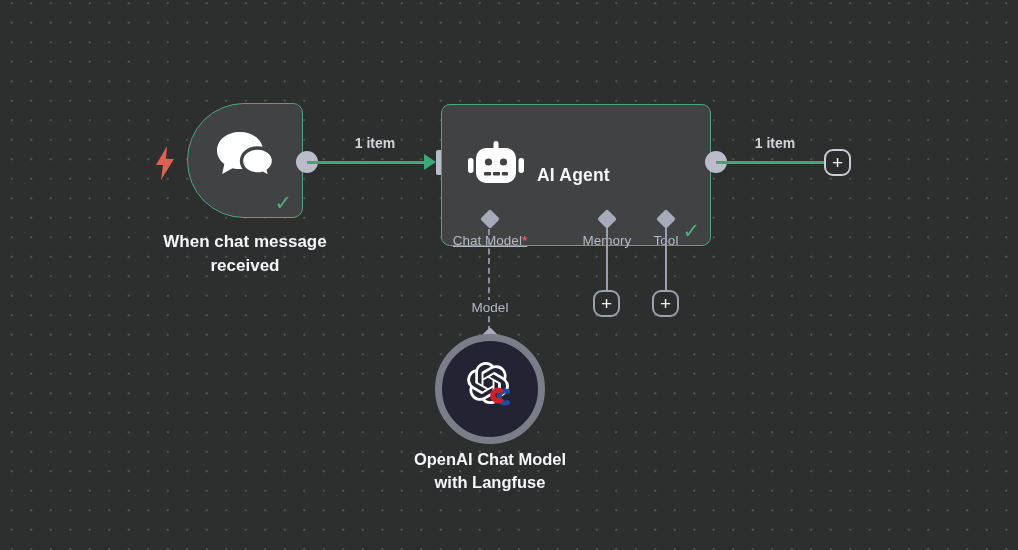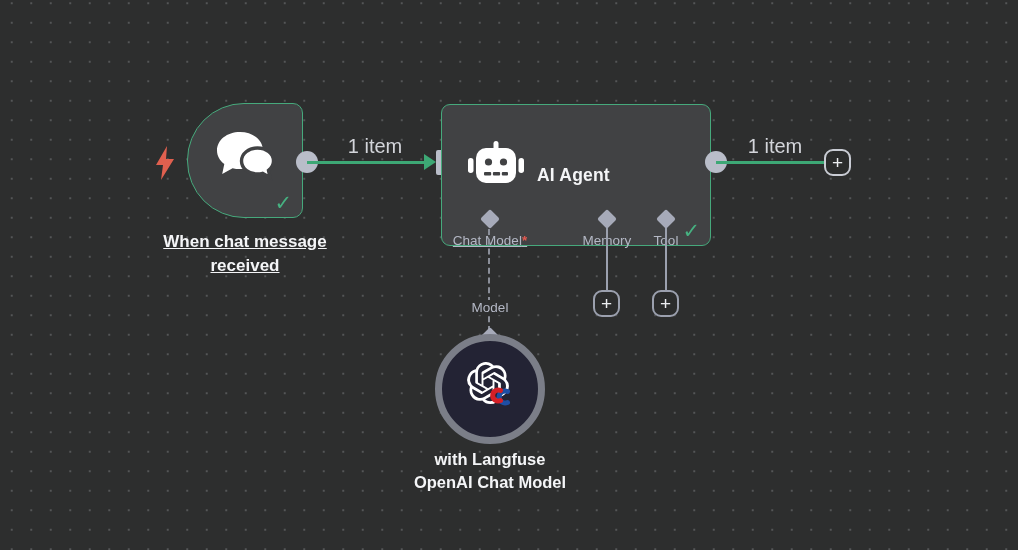--- a/index.html
+++ b/index.html
@@ -73,7 +73,7 @@
   }
   .wire-label {
     position: absolute; text-align: center;
-    color: #d3d5da; font-size: 20px; font-weight: 400;
+    color: #d3d5da; font-size: 14px; font-weight: 700;
   }
   .port-label {
     position: absolute; text-align: center;

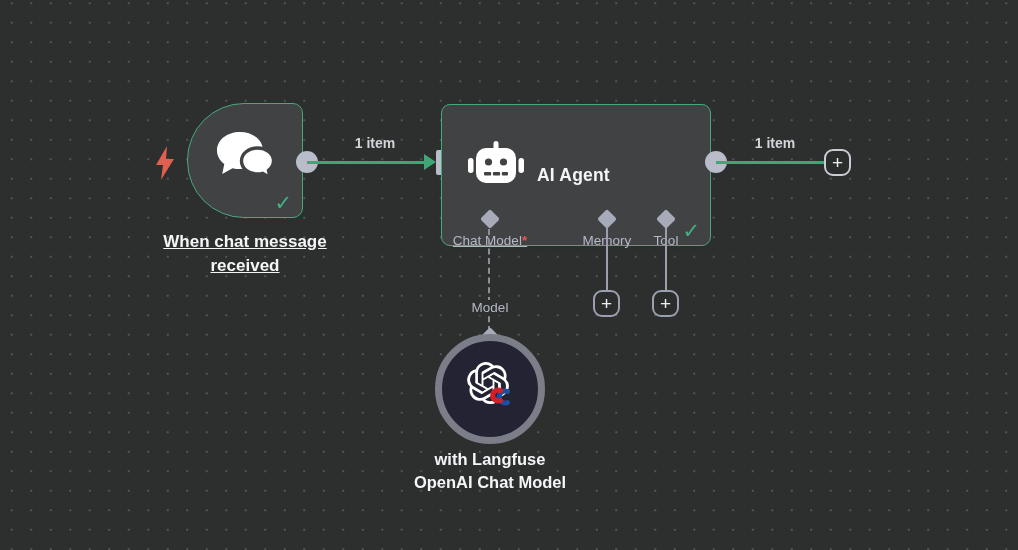--- a/index.html
+++ b/index.html
@@ -123,7 +123,7 @@
 
   <div class="endpoint-circle" style="left:296px; top:151px;"></div>
 
-  <div class="node-caption" style="left:141px; top:230px; width:208px;text-decoration:underline;">When chat message received</div>
+  <div class="node-caption" style="left:141px; top:230px; width:208px;">When chat message received</div>
 
   <div class="wire-h" style="left:307px; top:161px; width:120px;"></div>
   <div class="arrowhead" style="left:424px; top:154px;"></div>

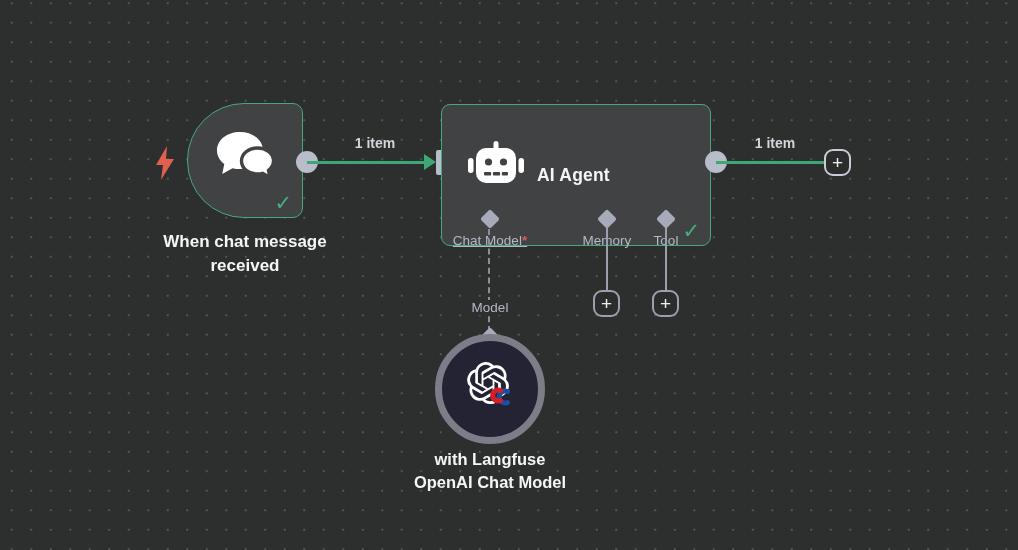--- a/index.html
+++ b/index.html
@@ -189,8 +189,8 @@
   </svg>
 
   <div class="node-caption caption-sm" style="left:378px; top:448px; width:224px;">
+    <div>OpenAI Chat Model</div>
     <div>with Langfuse</div>
-    <div>OpenAI Chat Model</div>
   </div>
 
 </div>

